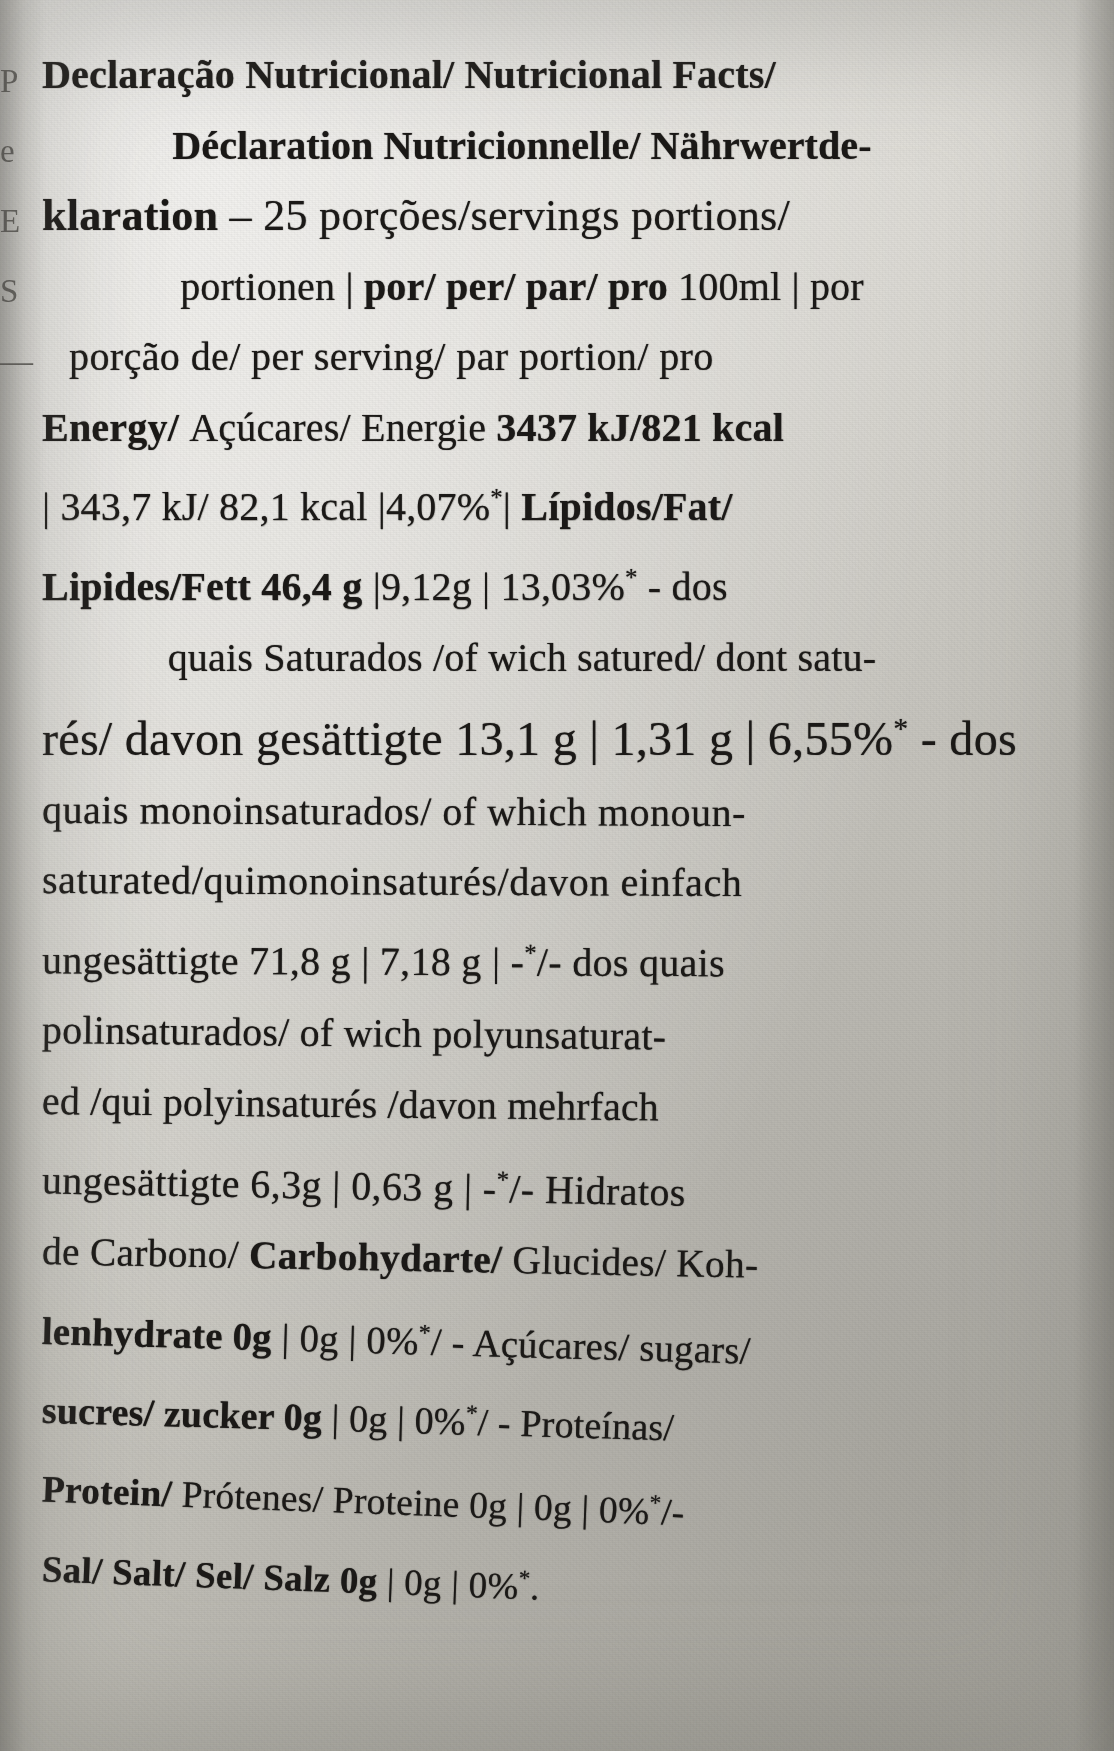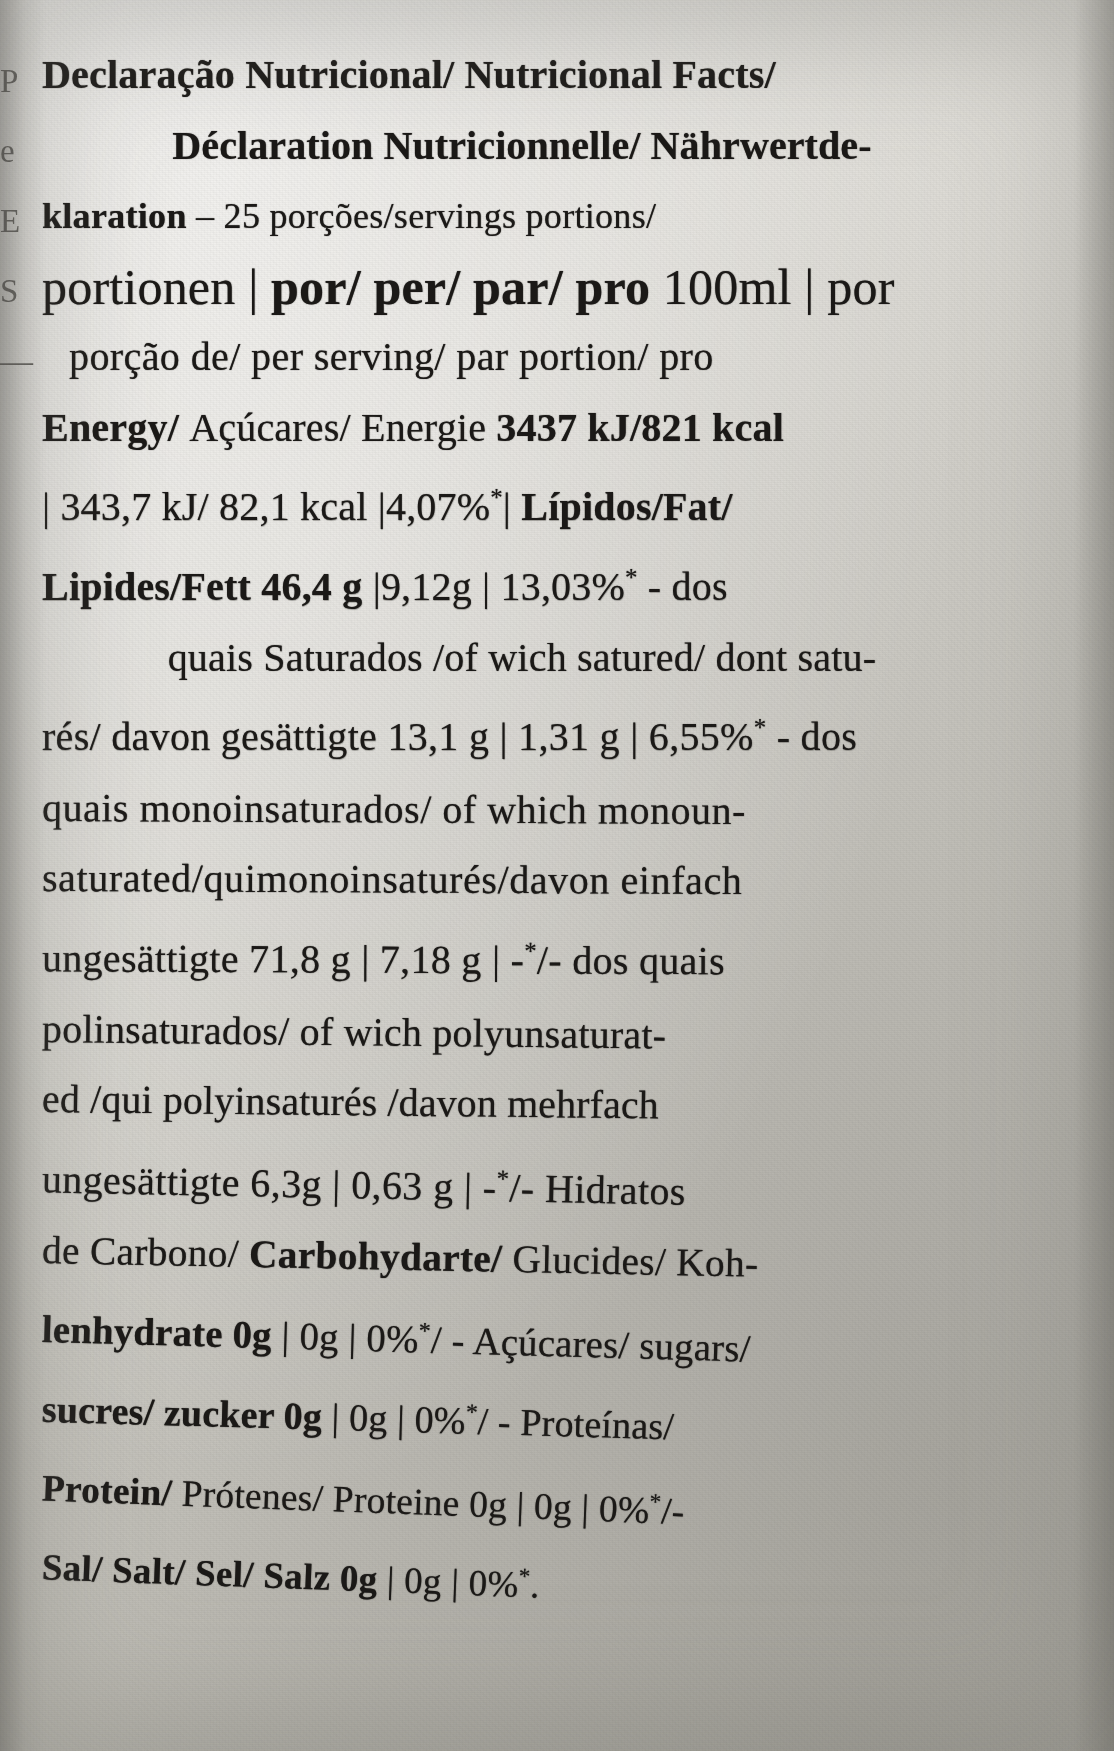--- a/index.html
+++ b/index.html
@@ -135,7 +135,7 @@
   <div id="text-block">
       <div class="line l1" style="font-size: 40px;"><span class="b">Declara</span><span class="b">çã</span><span class="b">o Nutricional/ Nutricional Facts/</span></div>
       <div class="line l2" style="font-size: 40px; text-align: center;"><span class="b">Déclaration Nutricionnelle/ Nährwertde-</span></div>
-      <div class="line l3" style="font-size: 36px;"><span class="b">klaration </span><span class="n">– 25 por</span><span class="n">ções/servings portions/</span></div>
+      <div class="line l3" style="font-size: 44px;"><span class="b">klaration </span><span class="n">– 25 por</span><span class="n">ções/servings portions/</span></div>
       <div class="line l4" style="font-size: 50px;"><span class="n">portionen </span><span class="n">| </span><span class="b">por/ per/ par/ pro </span><span class="n">100ml </span><span class="n">| </span><span class="n">por</span></div>
       <div class="line l5" style="font-size: 40px;"><span class="n">porção de/ per serving/ par portion/ pro</span></div>
       <div class="line l7" style="font-size: 40px;"><span class="b">Energy/ </span><span class="n">Açúcares/ Energie </span><span class="b">3437 kJ/821 kcal</span></div>

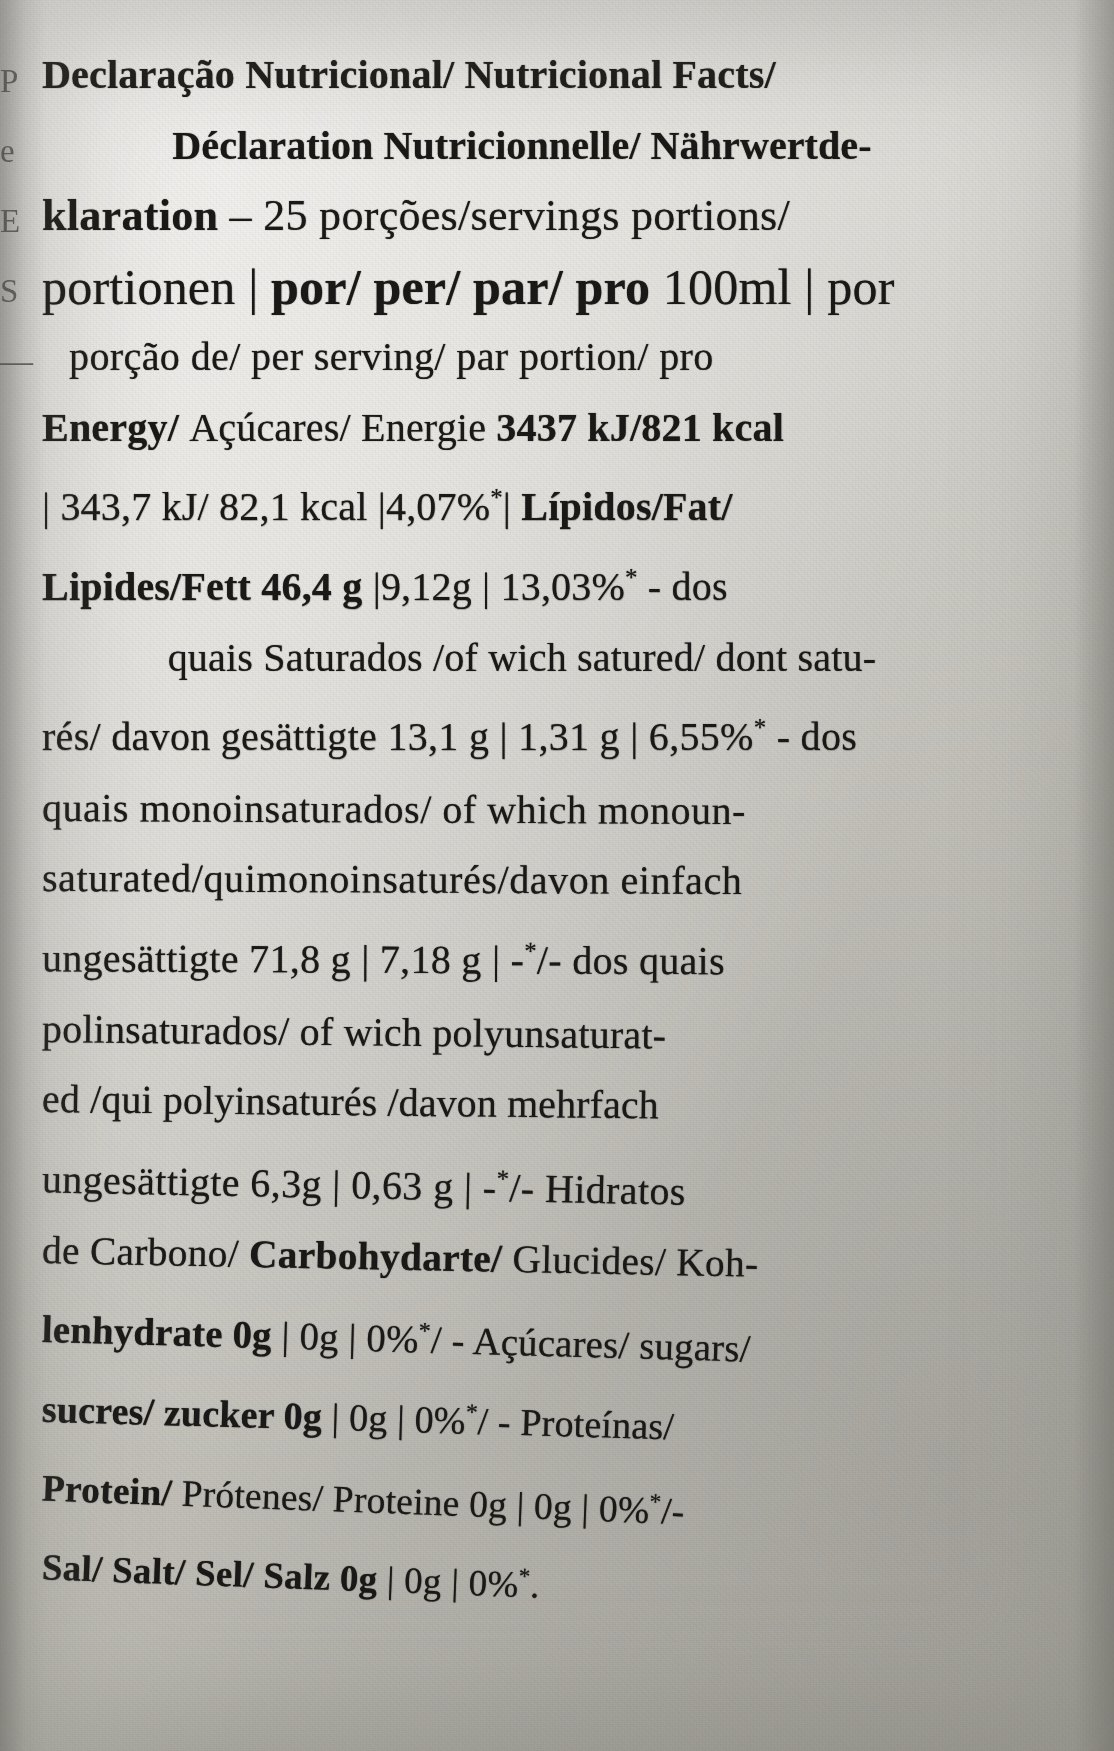--- a/index.html
+++ b/index.html
@@ -136,7 +136,7 @@
       <div class="line l1" style="font-size: 40px;"><span class="b">Declara</span><span class="b">çã</span><span class="b">o Nutricional/ Nutricional Facts/</span></div>
       <div class="line l2" style="font-size: 40px; text-align: center;"><span class="b">Déclaration Nutricionnelle/ Nährwertde-</span></div>
       <div class="line l3" style="font-size: 44px;"><span class="b">klaration </span><span class="n">– 25 por</span><span class="n">ções/servings portions/</span></div>
-      <div class="line l4" style="font-size: 50px;"><span class="n">portionen </span><span class="n">| </span><span class="b">por/ per/ par/ pro </span><span class="n">100ml </span><span class="n">| </span><span class="n">por</span></div>
+      <div class="line l4" style="font-size: 40px; text-align: center;"><span class="n">portionen </span><span class="n">| </span><span class="b">por/ per/ par/ pro </span><span class="n">100ml </span><span class="n">| </span><span class="n">por</span></div>
       <div class="line l5" style="font-size: 40px;"><span class="n">porção de/ per serving/ par portion/ pro</span></div>
       <div class="line l7" style="font-size: 40px;"><span class="b">Energy/ </span><span class="n">Açúcares/ Energie </span><span class="b">3437 kJ/821 kcal</span></div>
       <div class="line l8" style="font-size: 40px;"><span class="n">| 343,7 kJ/ 82,1 kcal </span><span class="n">|4,07%</span><span class="sup">*</span><span class="n">| </span><span class="b">Lípidos/Fat/</span></div>

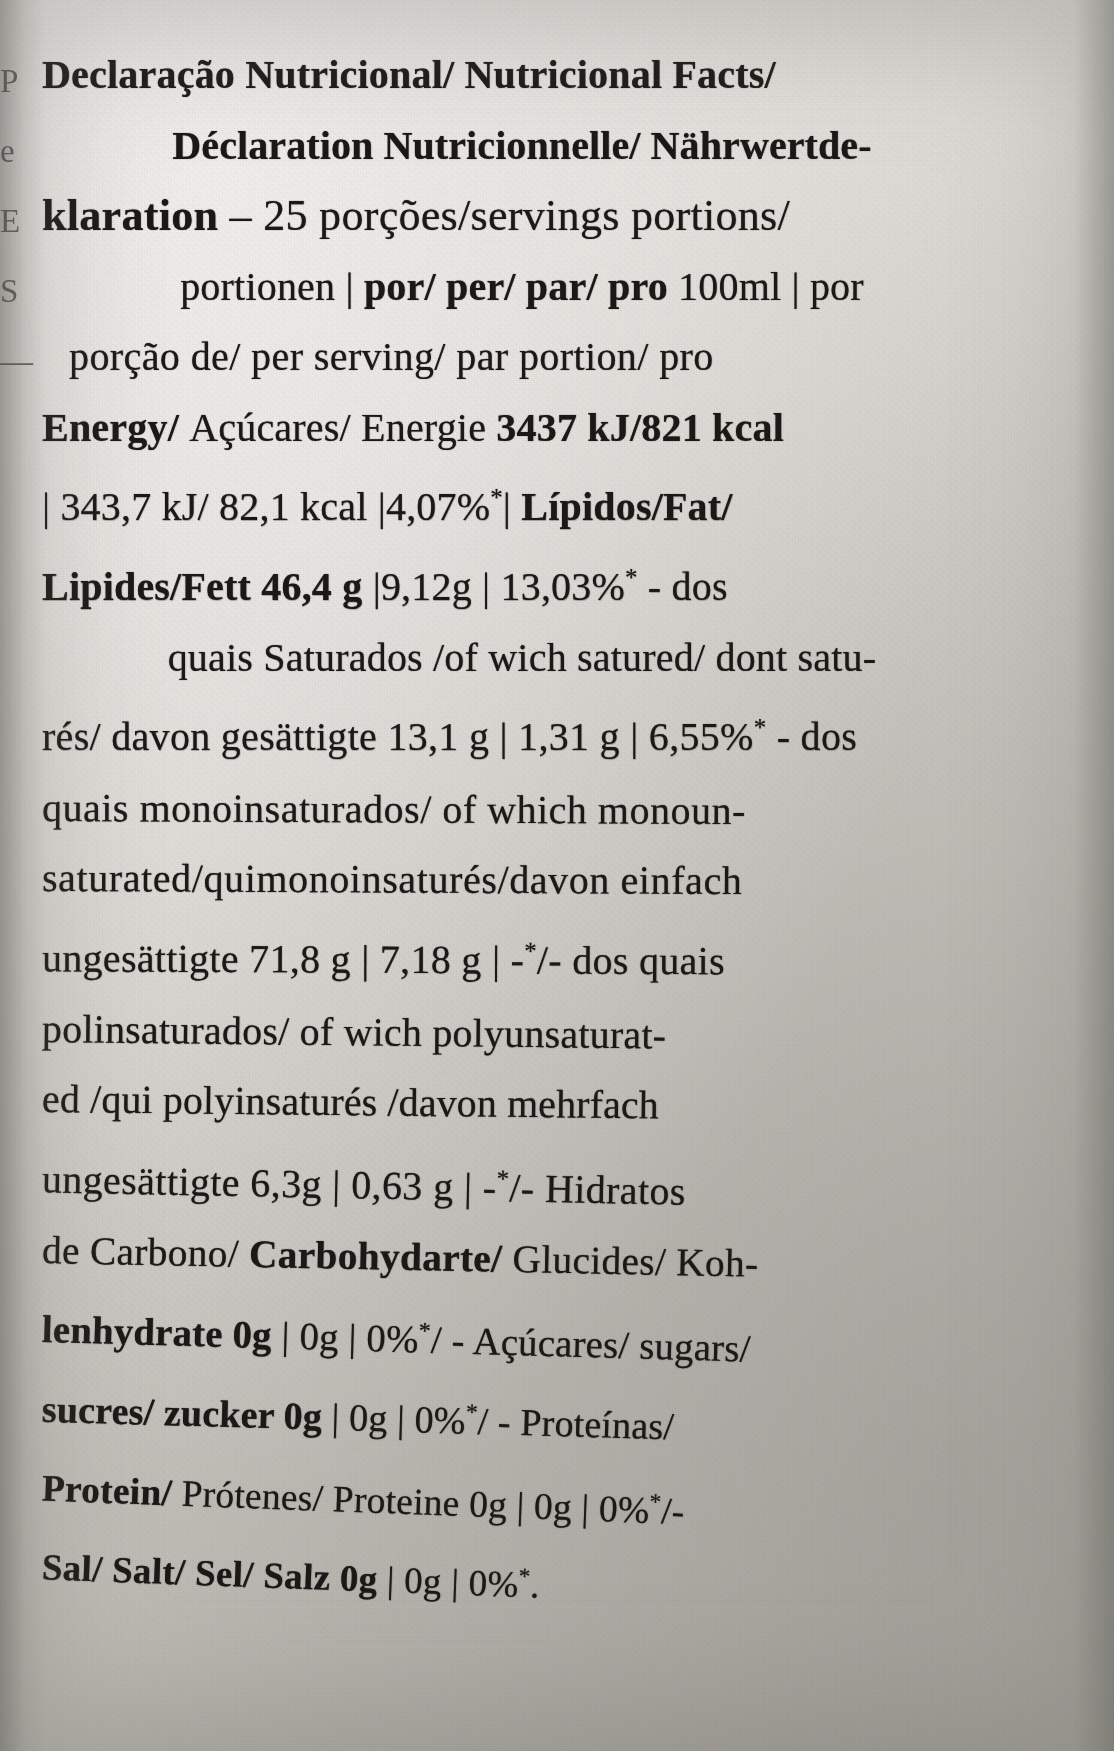--- a/index.html
+++ b/index.html
@@ -142,7 +142,7 @@
       <div class="line l8" style="font-size: 40px;"><span class="n">| 343,7 kJ/ 82,1 kcal </span><span class="n">|4,07%</span><span class="sup">*</span><span class="n">| </span><span class="b">Lípidos/Fat/</span></div>
       <div class="line l9" style="font-size: 40px;"><span class="b">Lipides/Fett </span><span class="b">46,4  g </span><span class="n">|9,12g </span><span class="n">| 13,03%</span><span class="sup">*</span><span class="n"> - dos</span></div>
       <div class="line l10" style="font-size: 40px;"><span class="n">quais Saturados </span><span class="n">/of wich satured/ dont satu-</span></div>
-      <div class="line l11" style="font-size: 40px;"><span class="n">rés/ </span><span class="n">davon gesättigte 13,1 g </span><span class="n">| 1,31 g </span><span class="n">| 6,55%</span><span class="sup">*</span><span class="n"> - dos</span></div>
+      <div class="line l11" style="font-size: 48px;"><span class="n">rés/ </span><span class="n">davon gesättigte 13,1 g </span><span class="n">| 1,31 g </span><span class="n">| 6,55%</span><span class="sup">*</span><span class="n"> - dos</span></div>
       <div class="line l12 tilt1" style="font-size: 40px;"><span class="n">quais monoinsaturados/ of which monoun-</span></div>
       <div class="line l13 tilt1" style="font-size: 40px;"><span class="n">saturated/quimonoinsaturés/davon  einfach</span></div>
       <div class="line l14 tilt1" style="font-size: 40px;"><span class="n">ungesättigte  71,8 g </span><span class="n">| 7,18 g </span><span class="n">| -</span><span class="sup">*</span><span class="n">/- dos quais</span></div>

